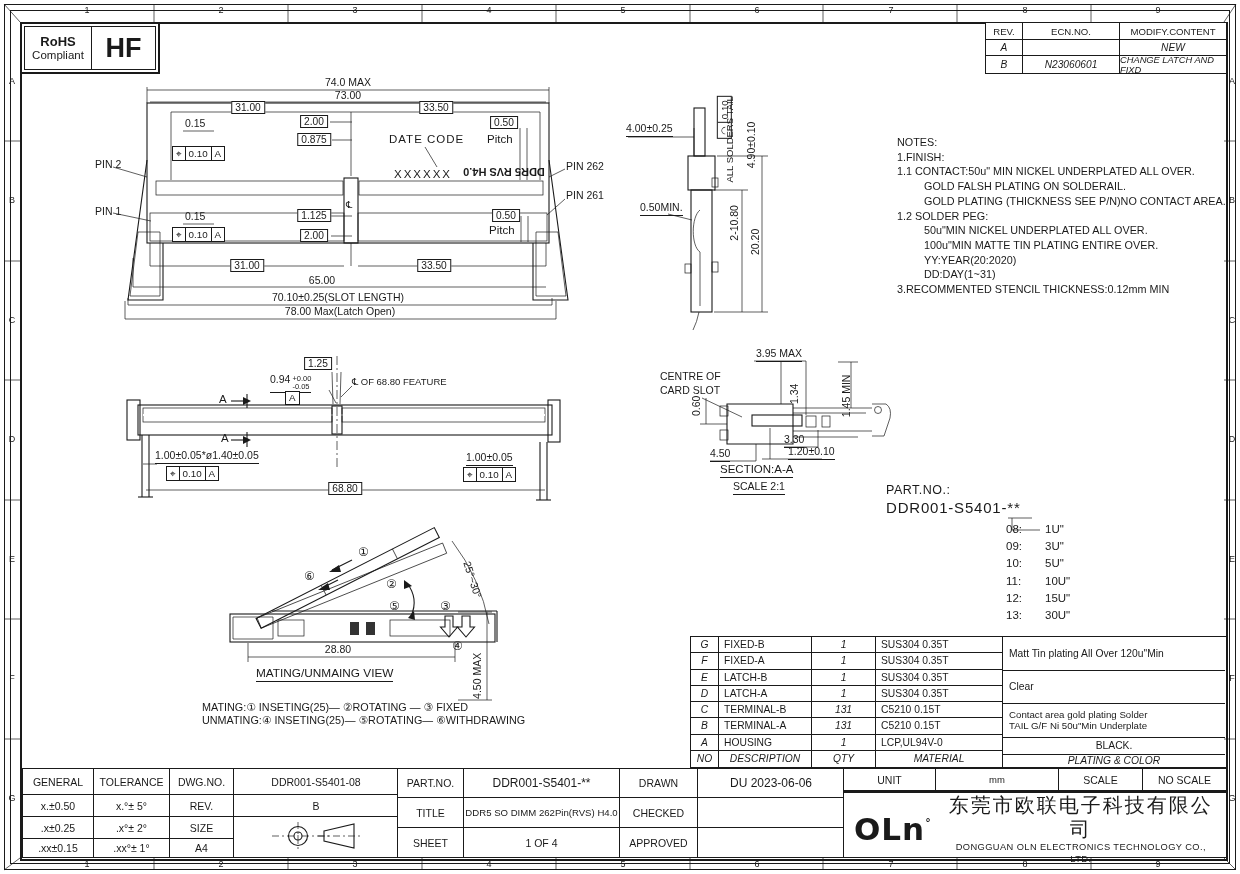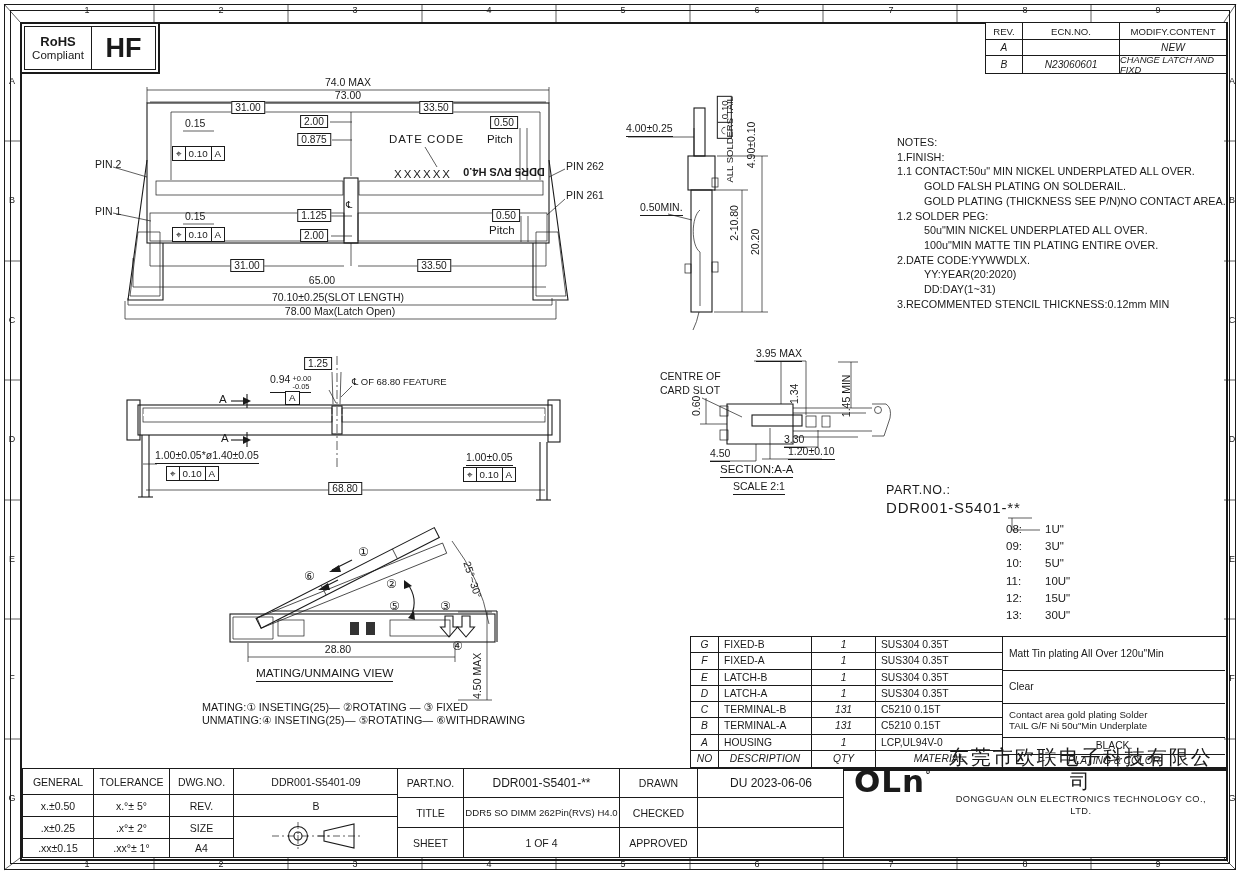--- a/index.html
+++ b/index.html
@@ -146,7 +146,6 @@
     <div class="nl">1.2 SOLDER PEG:</div>
     <div class="nl ind">50u"MIN NICKEL UNDERPLATED ALL OVER.</div>
     <div class="nl ind">100u"MIN MATTE TIN PLATING ENTIRE OVER.</div>
-    <div class="nl">2.DATE CODE:YYWWDLX.</div>
     <div class="nl ind">YY:YEAR(20:2020)</div>
     <div class="nl ind">DD:DAY(1~31)</div>
     <div class="nl">3.RECOMMENTED STENCIL THICKNESS:0.12mm MIN</div>

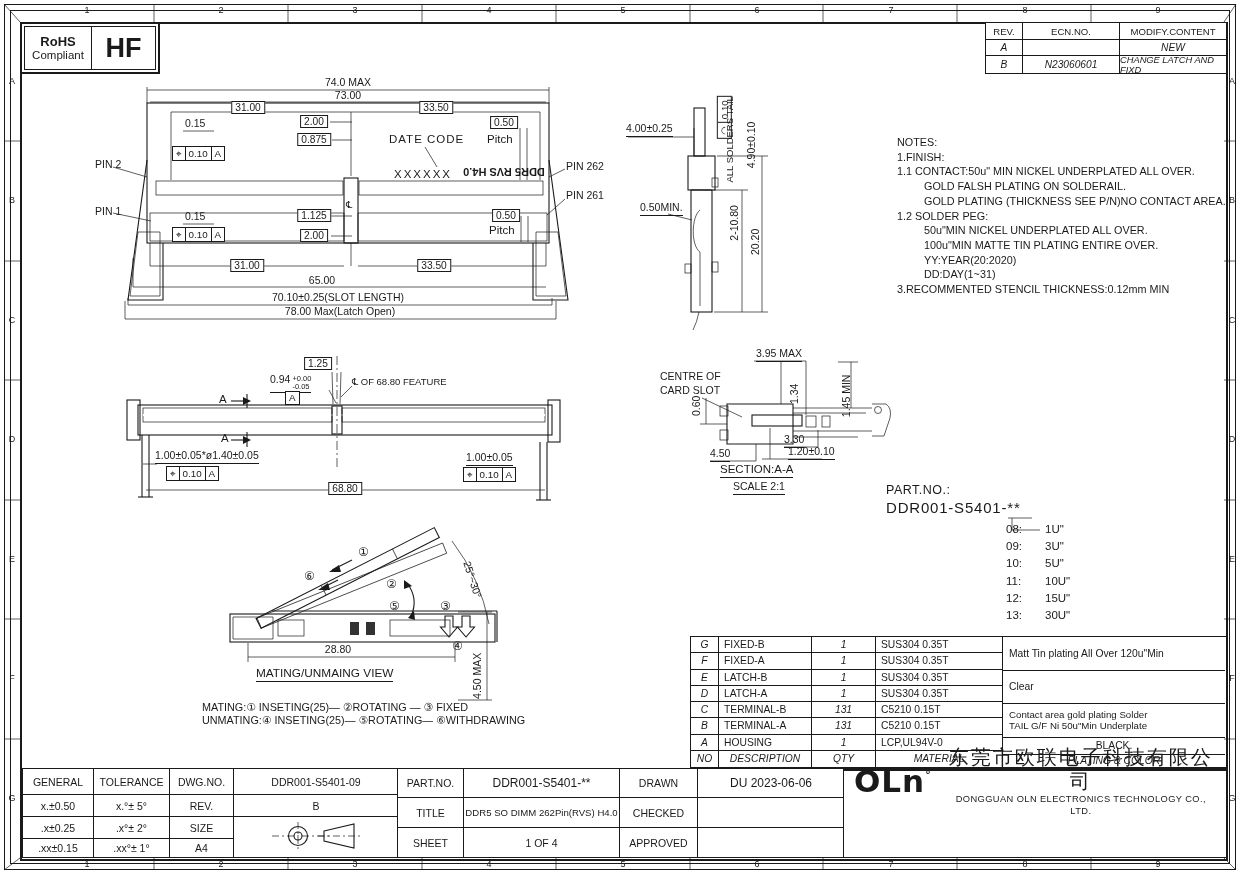--- a/index.html
+++ b/index.html
@@ -239,7 +239,7 @@
     <div class="tc" style="grid-area:1/1">GENERAL</div>
     <div class="tc" style="grid-area:1/2">TOLERANCE</div>
     <div class="tc" style="grid-area:1/3">DWG.NO.</div>
-    <div class="tc" style="grid-area:1/4;border-right:none">DDR001-S5401-09</div>
+    <div class="tc" style="grid-area:1/4;border-right:none">DDR001-S5401-08</div>
     <div class="tc" style="grid-area:2/1">x.±0.50</div>
     <div class="tc" style="grid-area:2/2">x.°± 5°</div>
     <div class="tc" style="grid-area:2/3">REV.</div>

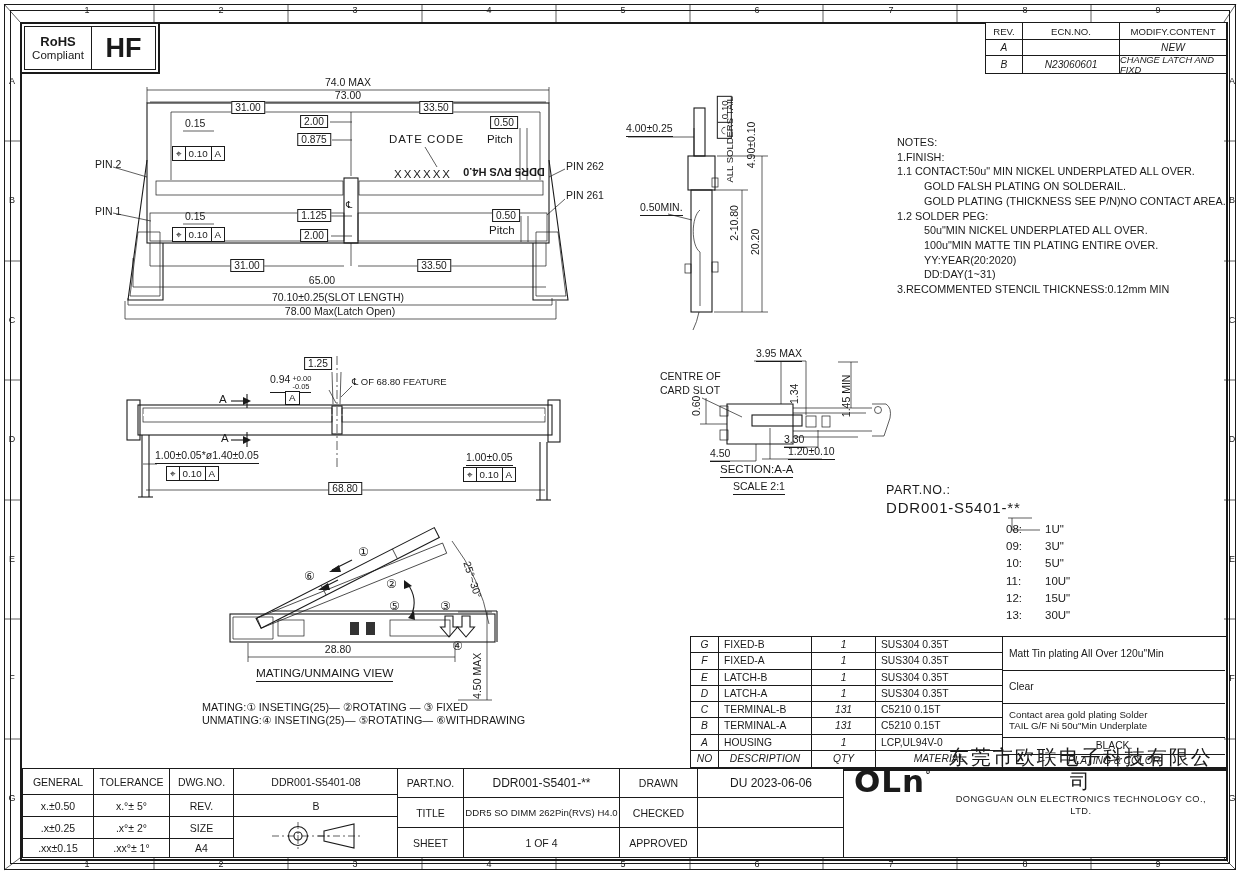--- a/index.html
+++ b/index.html
@@ -269,6 +269,12 @@
   </div>
 
   <div class="tbl-grid tb-right">
+    <div class="unit-row">
+      <div>UNIT</div>
+      <div style="font-size:9.5px">mm</div>
+      <div>SCALE</div>
+      <div>NO SCALE</div>
+    </div>
     <div class="company">
       <div class="logo"><span>OLn</span><sup>°</sup></div>
       <div class="cnames">

